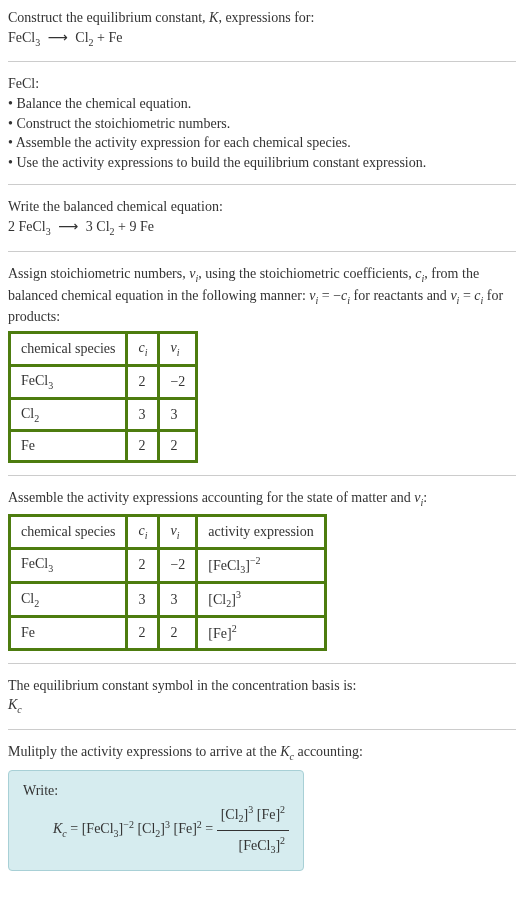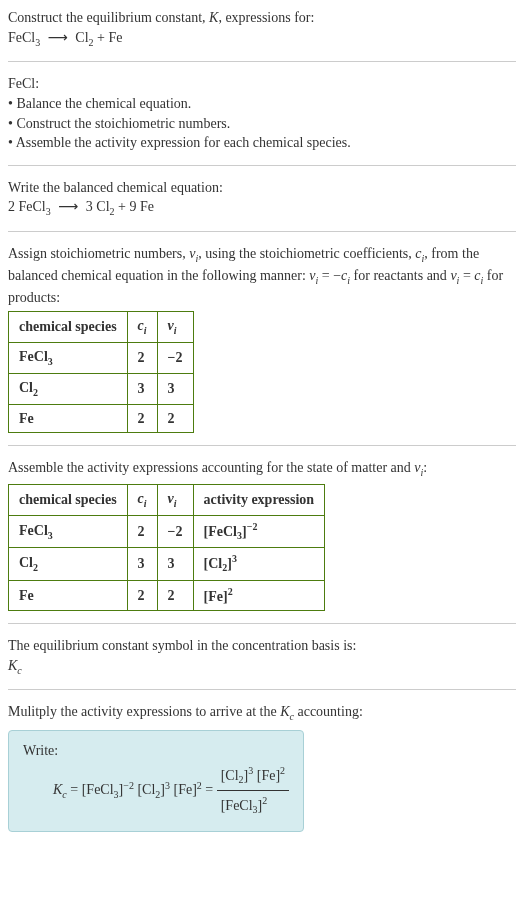--- a/index.html
+++ b/index.html
@@ -86,6 +86,7 @@
   <div>• Balance the chemical equation.</div>
   <div>• Construct the stoichiometric numbers.</div>
   <div>• Assemble the activity expression for each chemical species.</div>
+  <div>• Use the activity expressions to build the equilibrium constant expression.</div>
 </div>
 
 <hr>

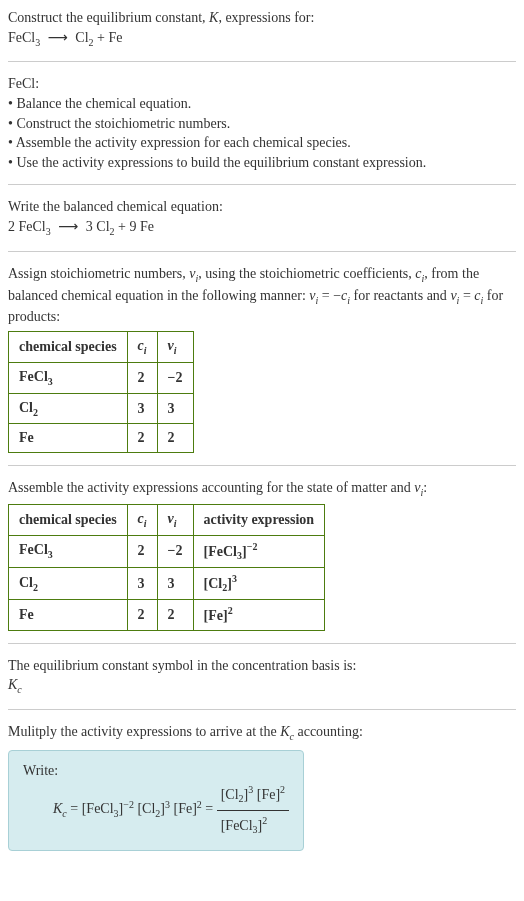--- a/index.html
+++ b/index.html
@@ -32,10 +32,10 @@
   margin-top: 4px;
 }
 table td, table th {
-  border: 1px solid #4d7c0f;
+  border: 3px solid #4d7c0f;
   padding: 4px 10px;
   text-align: left;
-  font-weight: bold;
+  font-weight: normal;
 }
 .answer-box {
   background: #d6ecef;

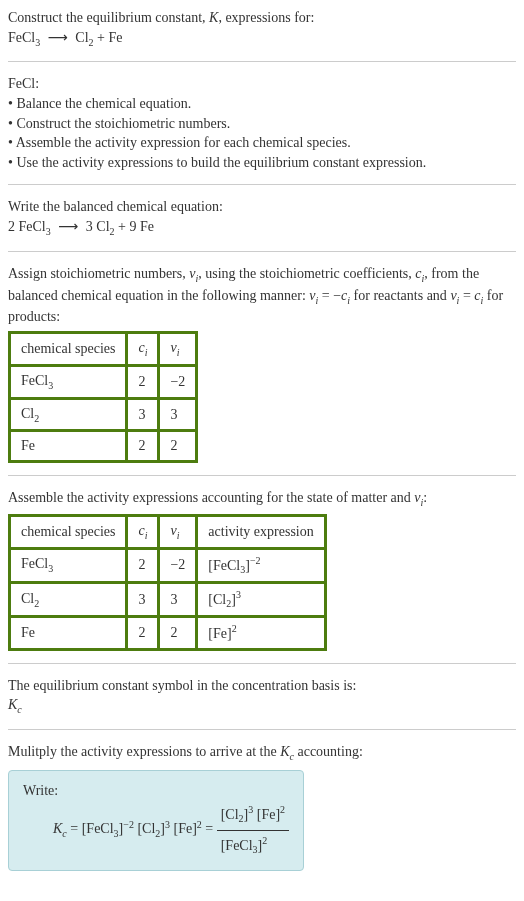--- a/index.html
+++ b/index.html
@@ -48,7 +48,7 @@
 .frac {
   display: inline-block;
   vertical-align: middle;
-  text-align: left;
+  text-align: right;
 }
 .frac .num {
   display: block;

